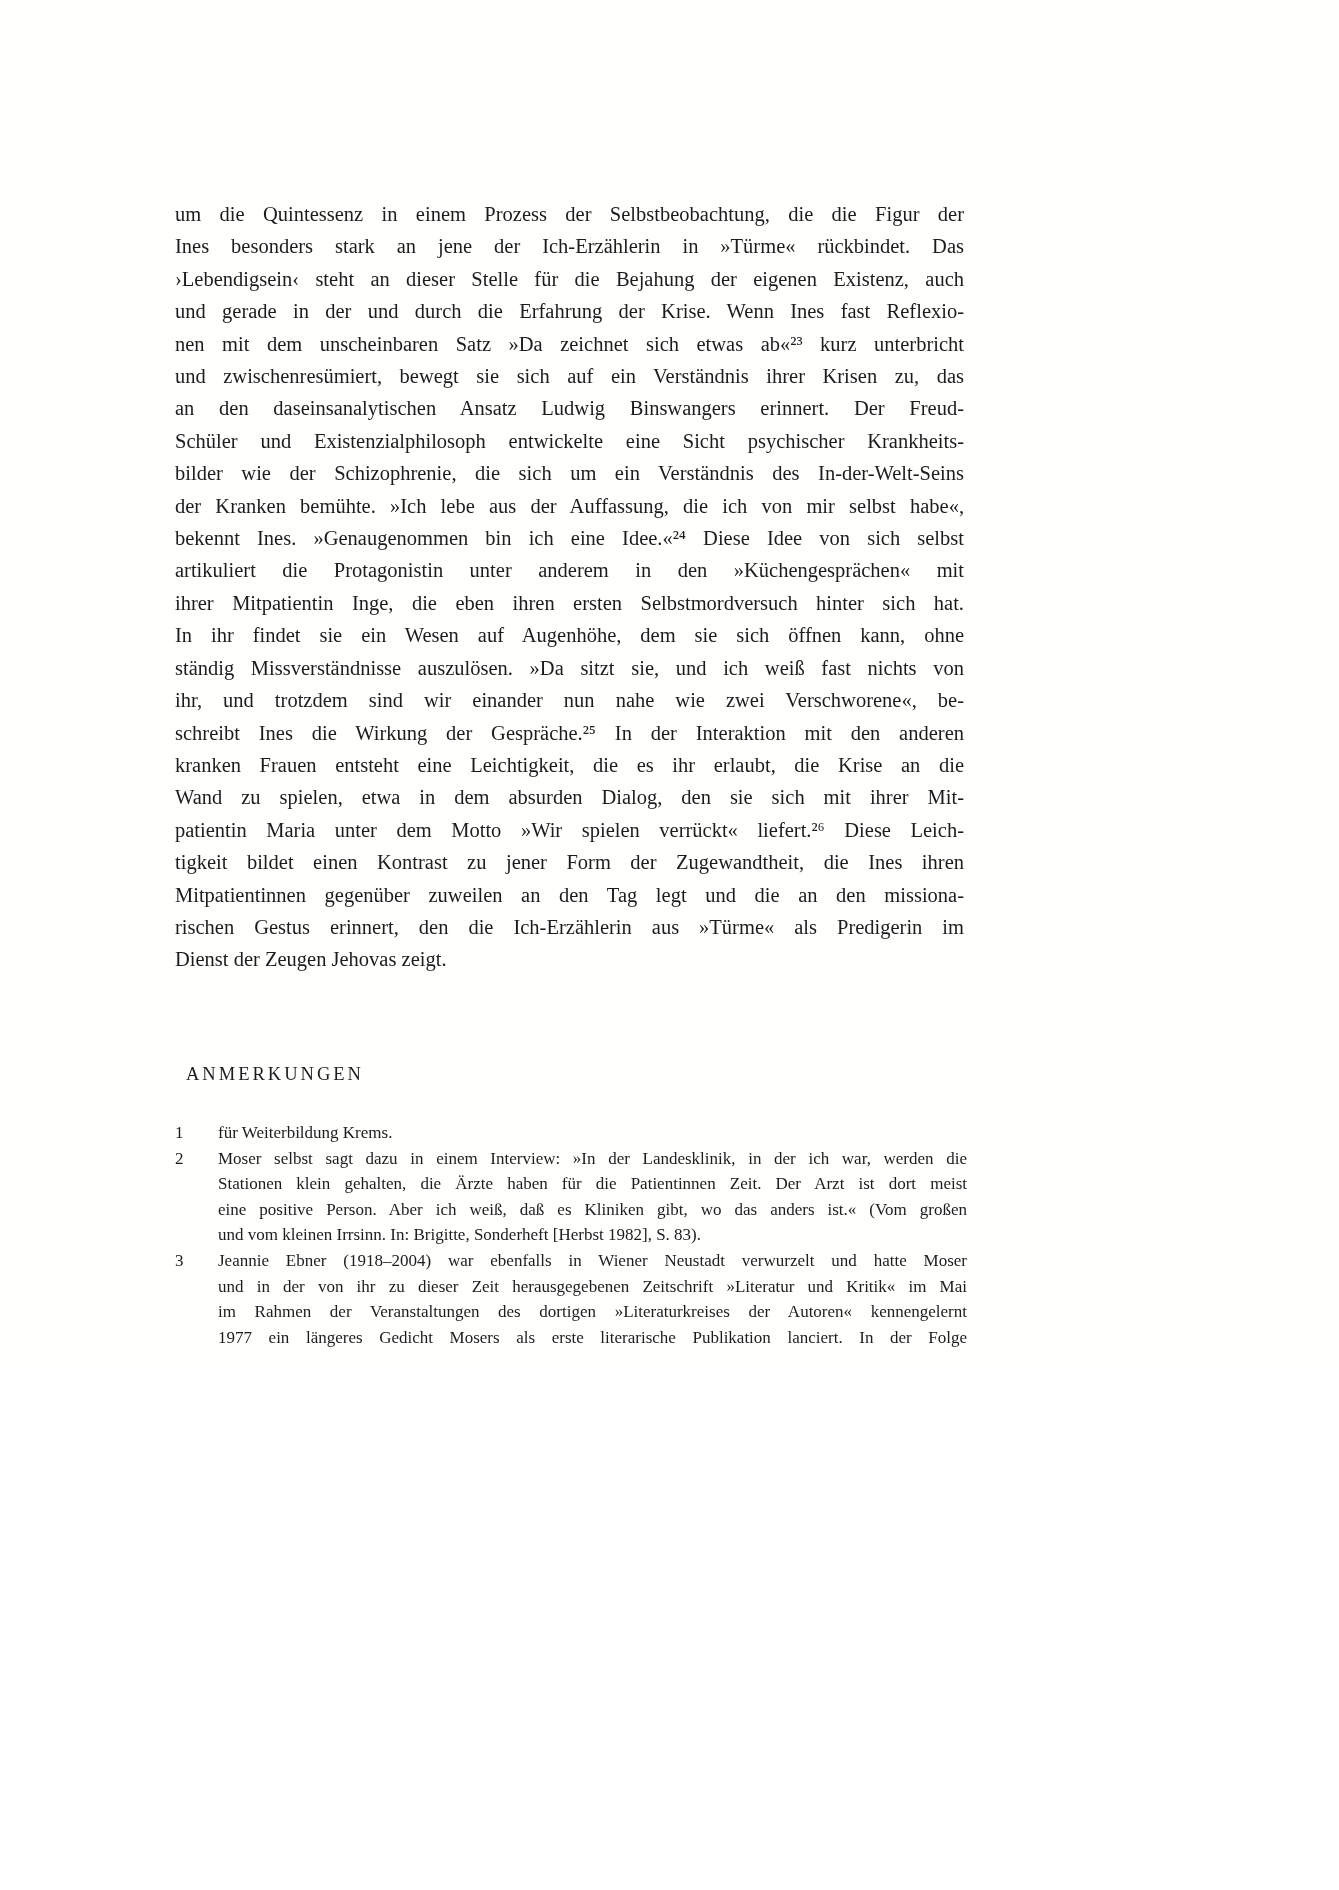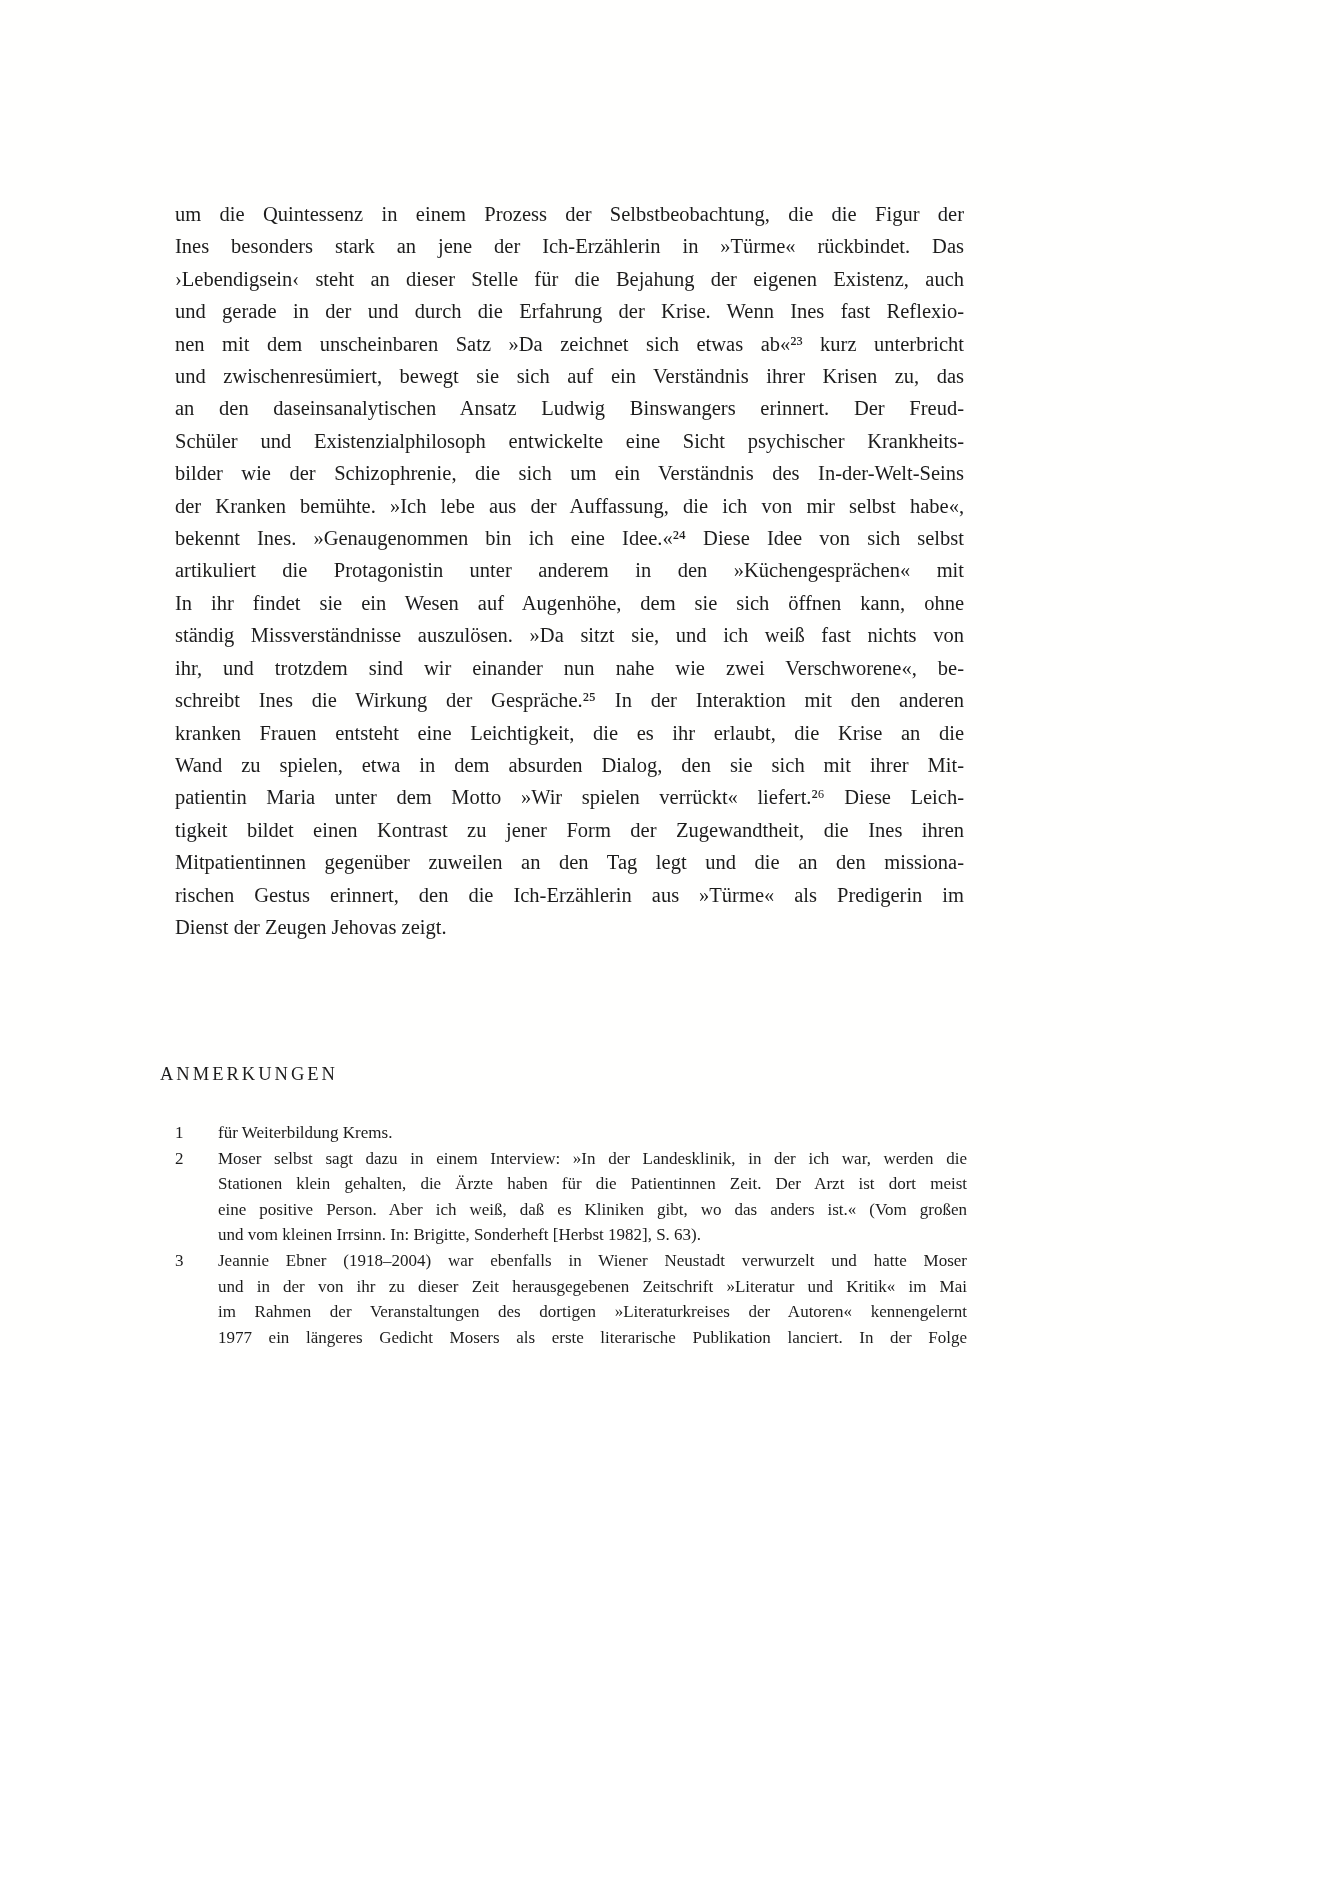--- a/index.html
+++ b/index.html
@@ -82,6 +82,7 @@
       <div class="tline body-line">der Kranken bemühte. »Ich lebe aus der Auffassung, die ich von mir selbst habe«,</div>
       <div class="tline body-line">bekennt Ines. »Genaugenommen bin ich eine Idee.«²⁴ Diese Idee von sich selbst</div>
       <div class="tline body-line">artikuliert die Protagonistin unter anderem in den »Küchengesprächen« mit</div>
+      <div class="tline body-line">ihrer Mitpatientin Inge, die eben ihren ersten Selbstmordversuch hinter sich hat.</div>
       <div class="tline body-line">In ihr findet sie ein Wesen auf Augenhöhe, dem sie sich öffnen kann, ohne</div>
       <div class="tline body-line">ständig Missverständnisse auszulösen. »Da sitzt sie, und ich weiß fast nichts von</div>
       <div class="tline body-line">ihr, und trotzdem sind wir einander nun nahe wie zwei Verschworene«, be-</div>

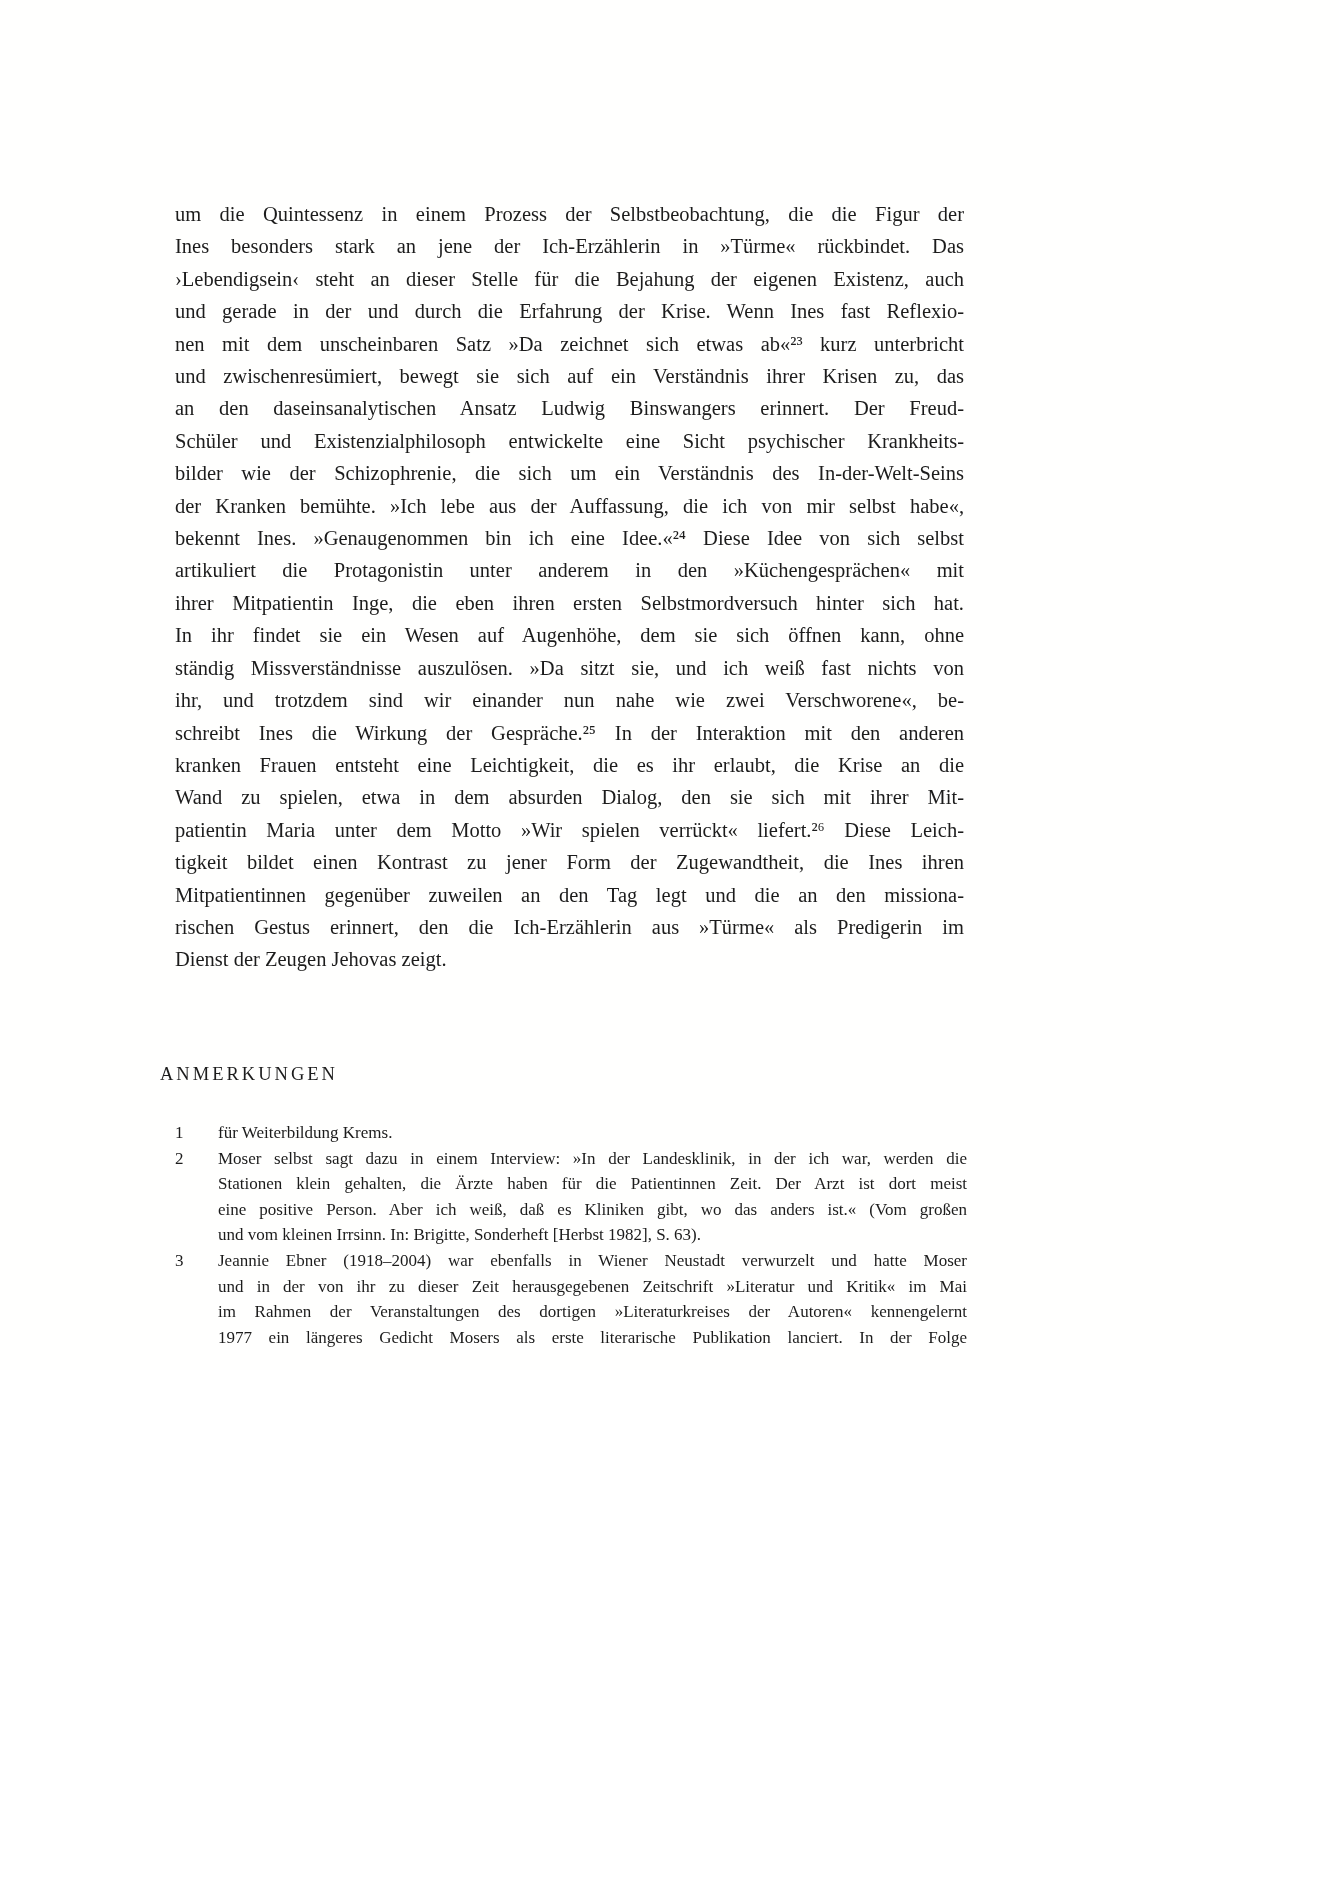--- a/index.html
+++ b/index.html
@@ -30,7 +30,7 @@
   }
   .notes-heading {
     position: absolute;
-    left: 160px;
+    left: 186px;
     top: 1064px;
     font-size: 18.5px;
     letter-spacing: 3px;

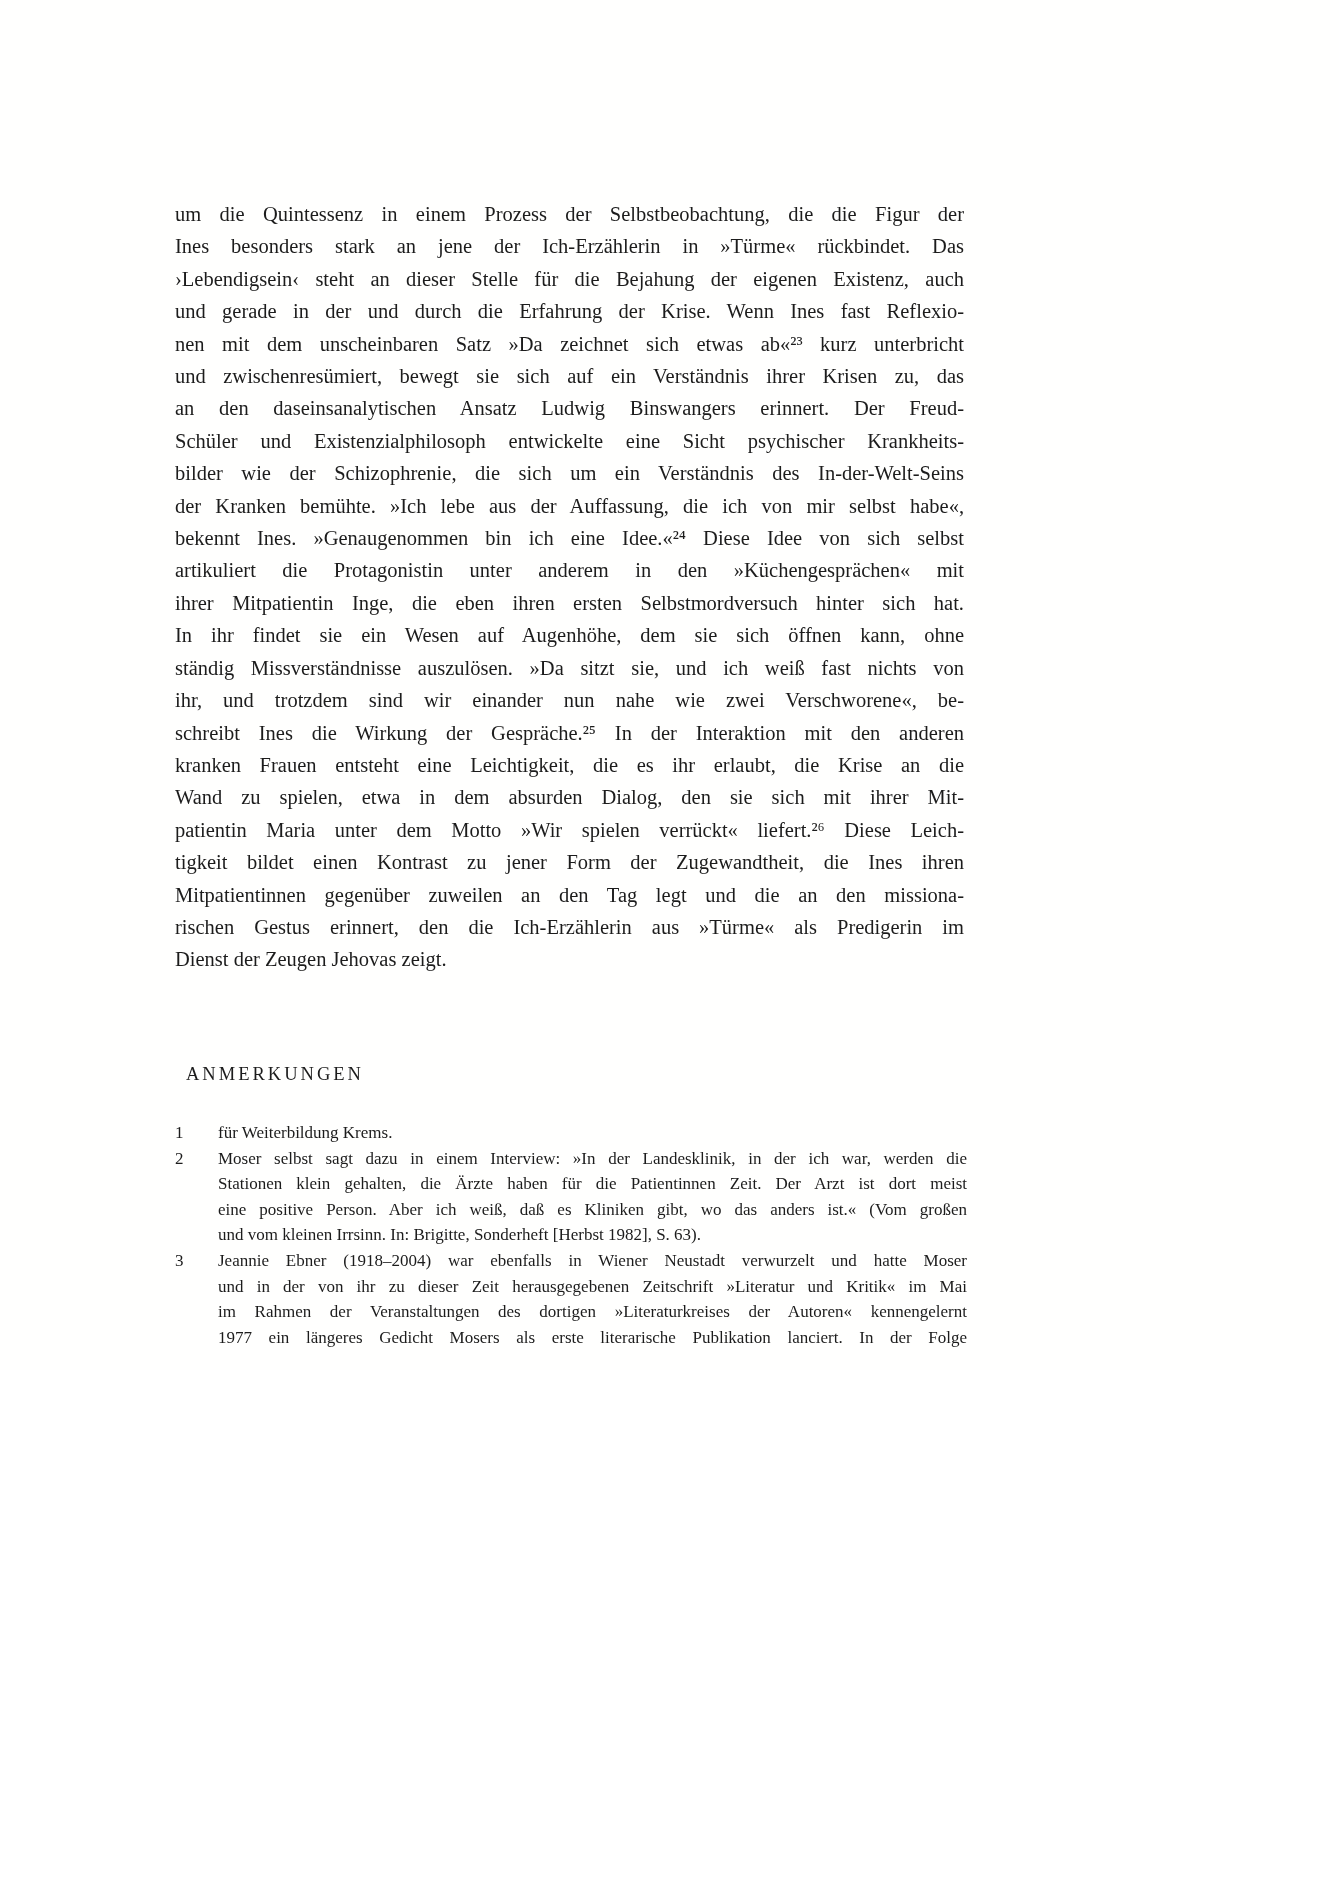--- a/index.html
+++ b/index.html
@@ -111,7 +111,7 @@
           <div class="tline note-line">Moser selbst sagt dazu in einem Interview: »In der Landesklinik, in der ich war, werden die</div>
           <div class="tline note-line">Stationen klein gehalten, die Ärzte haben für die Patientinnen Zeit. Der Arzt ist dort meist</div>
           <div class="tline note-line">eine positive Person. Aber ich weiß, daß es Kliniken gibt, wo das anders ist.« (Vom großen</div>
-          <div class="tline note-line flush">und vom kleinen Irrsinn. In: Brigitte, Sonderheft [Herbst 1982], S. 63).</div>
+          <div class="tline note-line flush">und vom kleinen Irrsinn. In: Brigitte, Sonderheft [Herbst 1982], S. 83).</div>
         </div>
       </div>
       <div class="note">

